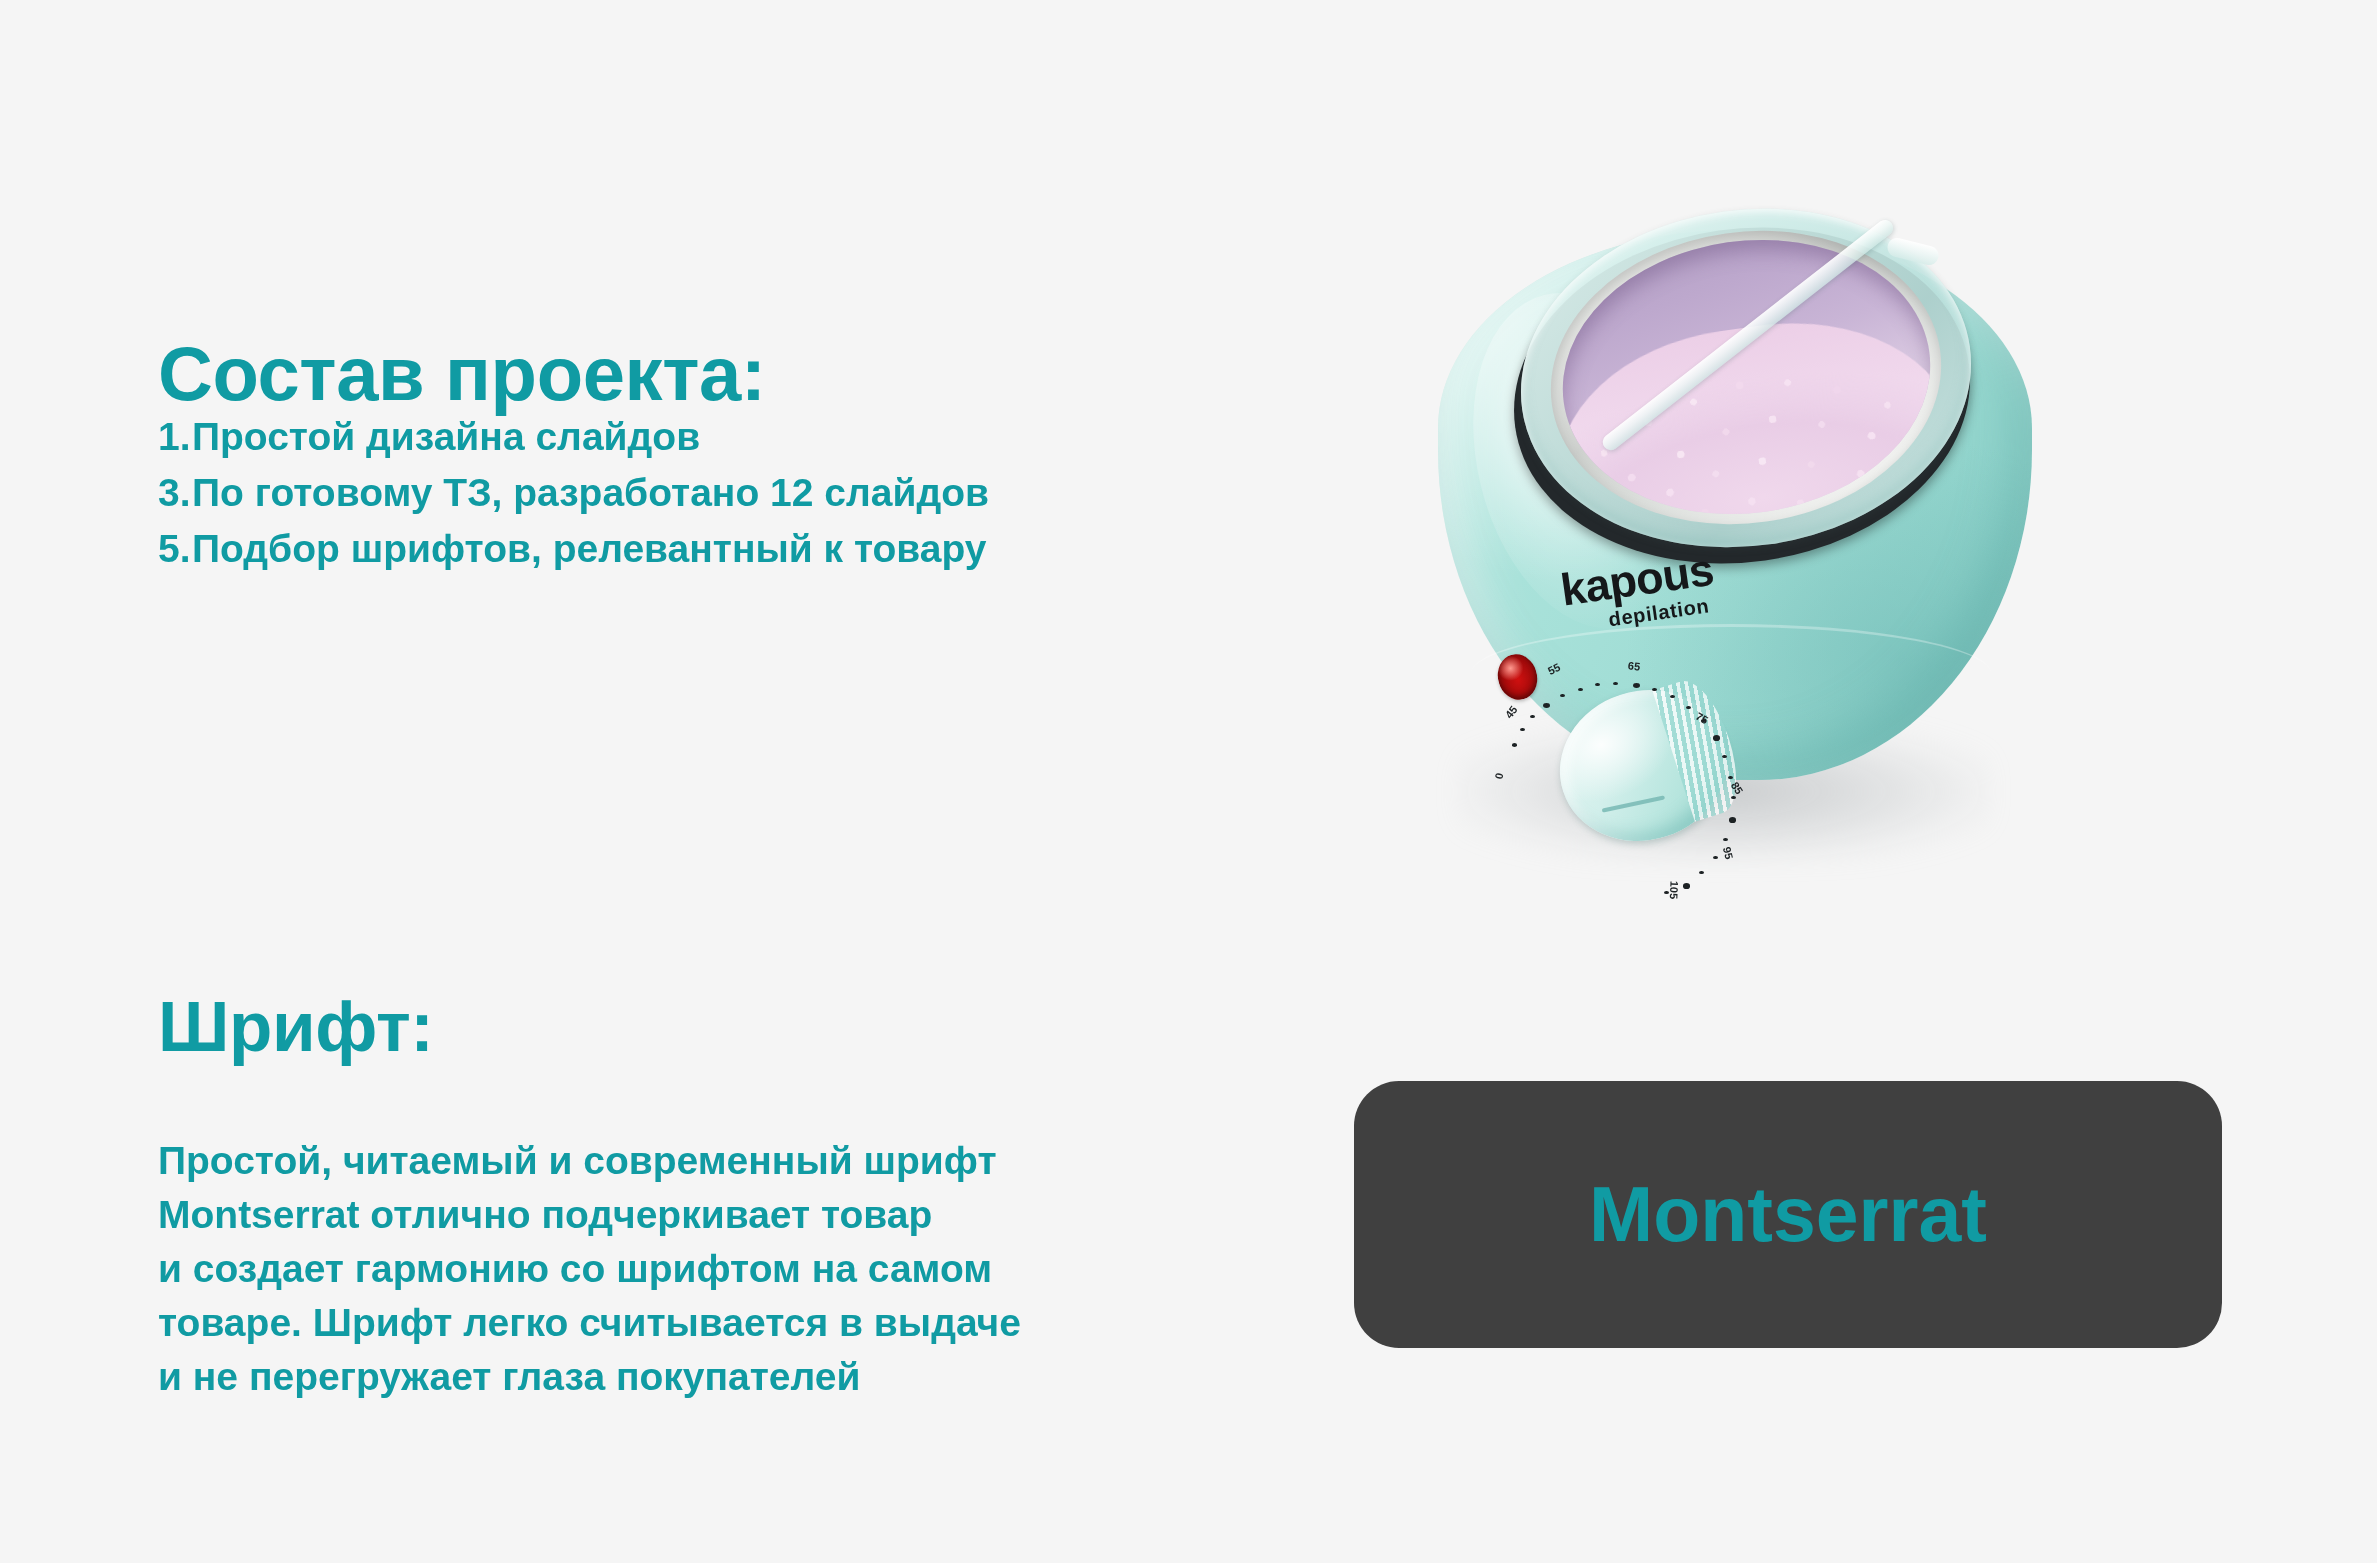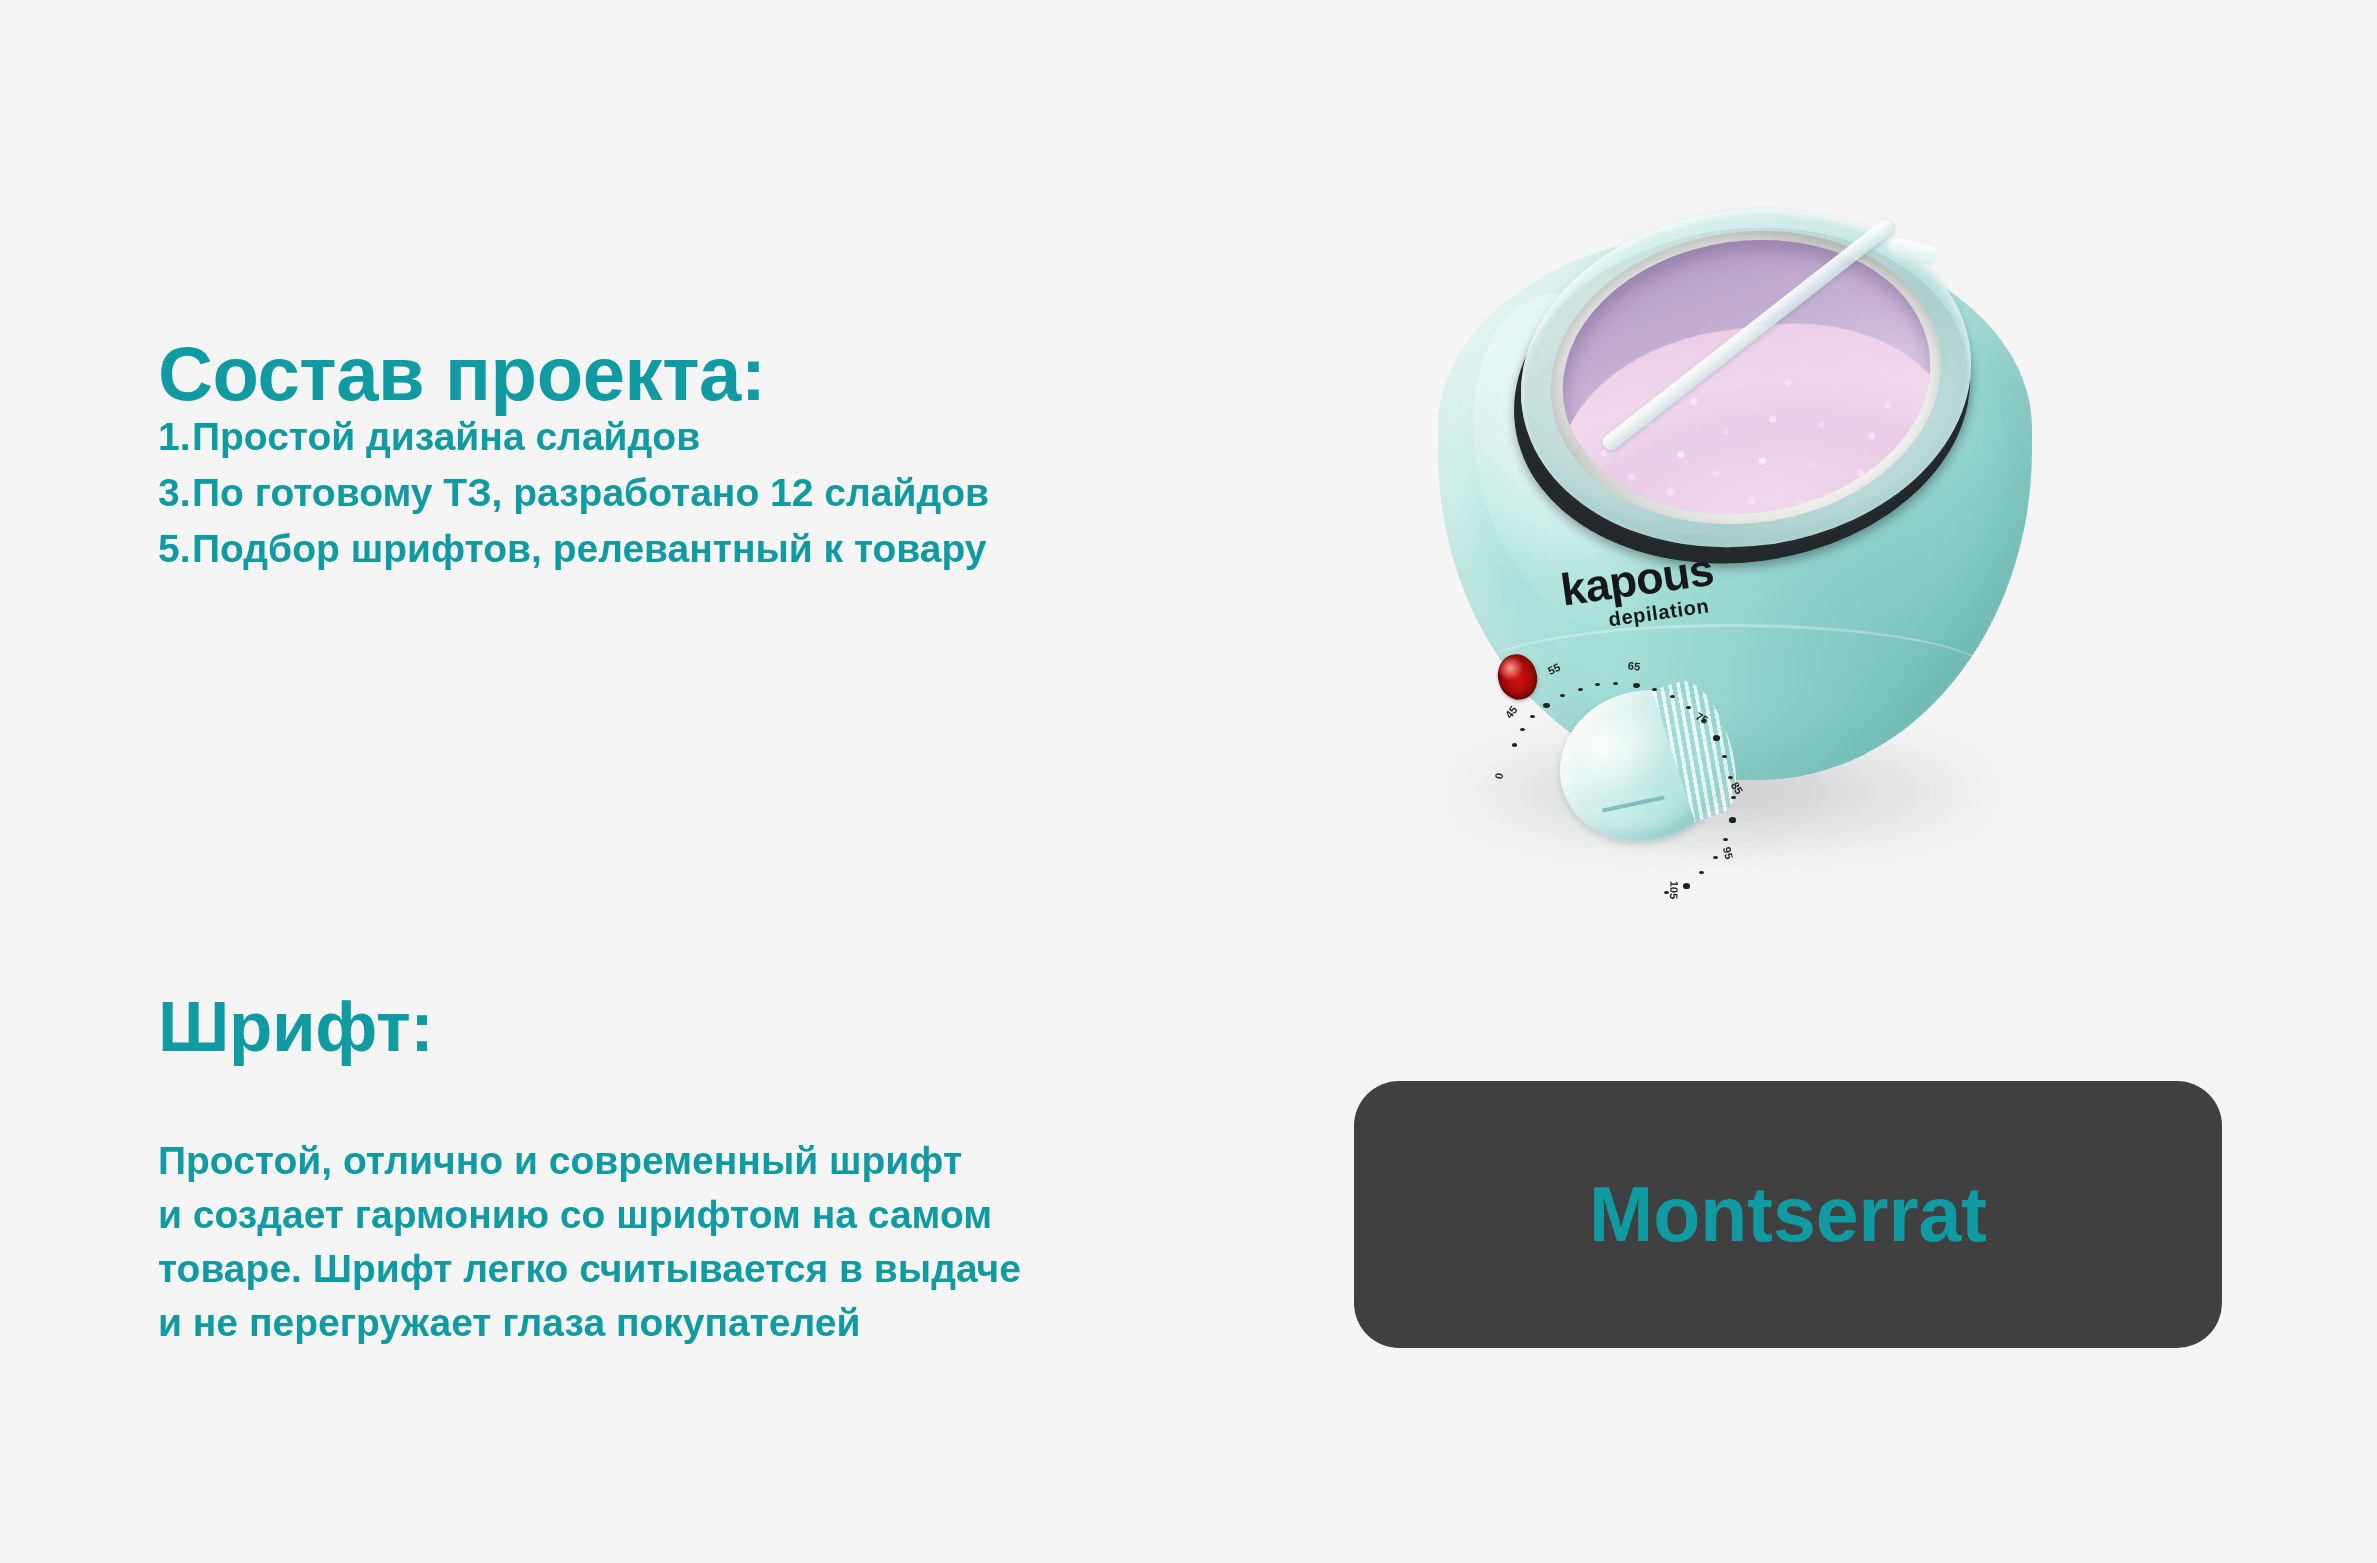--- a/index.html
+++ b/index.html
@@ -432,7 +432,7 @@
     <h2 id="heading-shrift" class="heading">Шрифт:</h2>
 
     <p class="para">
-      <span class="pline">Простой, отлично и современный шрифт</span>
+      <span class="pline">Простой, читаемый и современный шрифт</span>
       <span class="pline">и создает гармонию со шрифтом на самом</span>
       <span class="pline">товаре. Шрифт легко считывается в выдаче</span>
       <span class="pline">и не перегружает глаза покупателей</span>

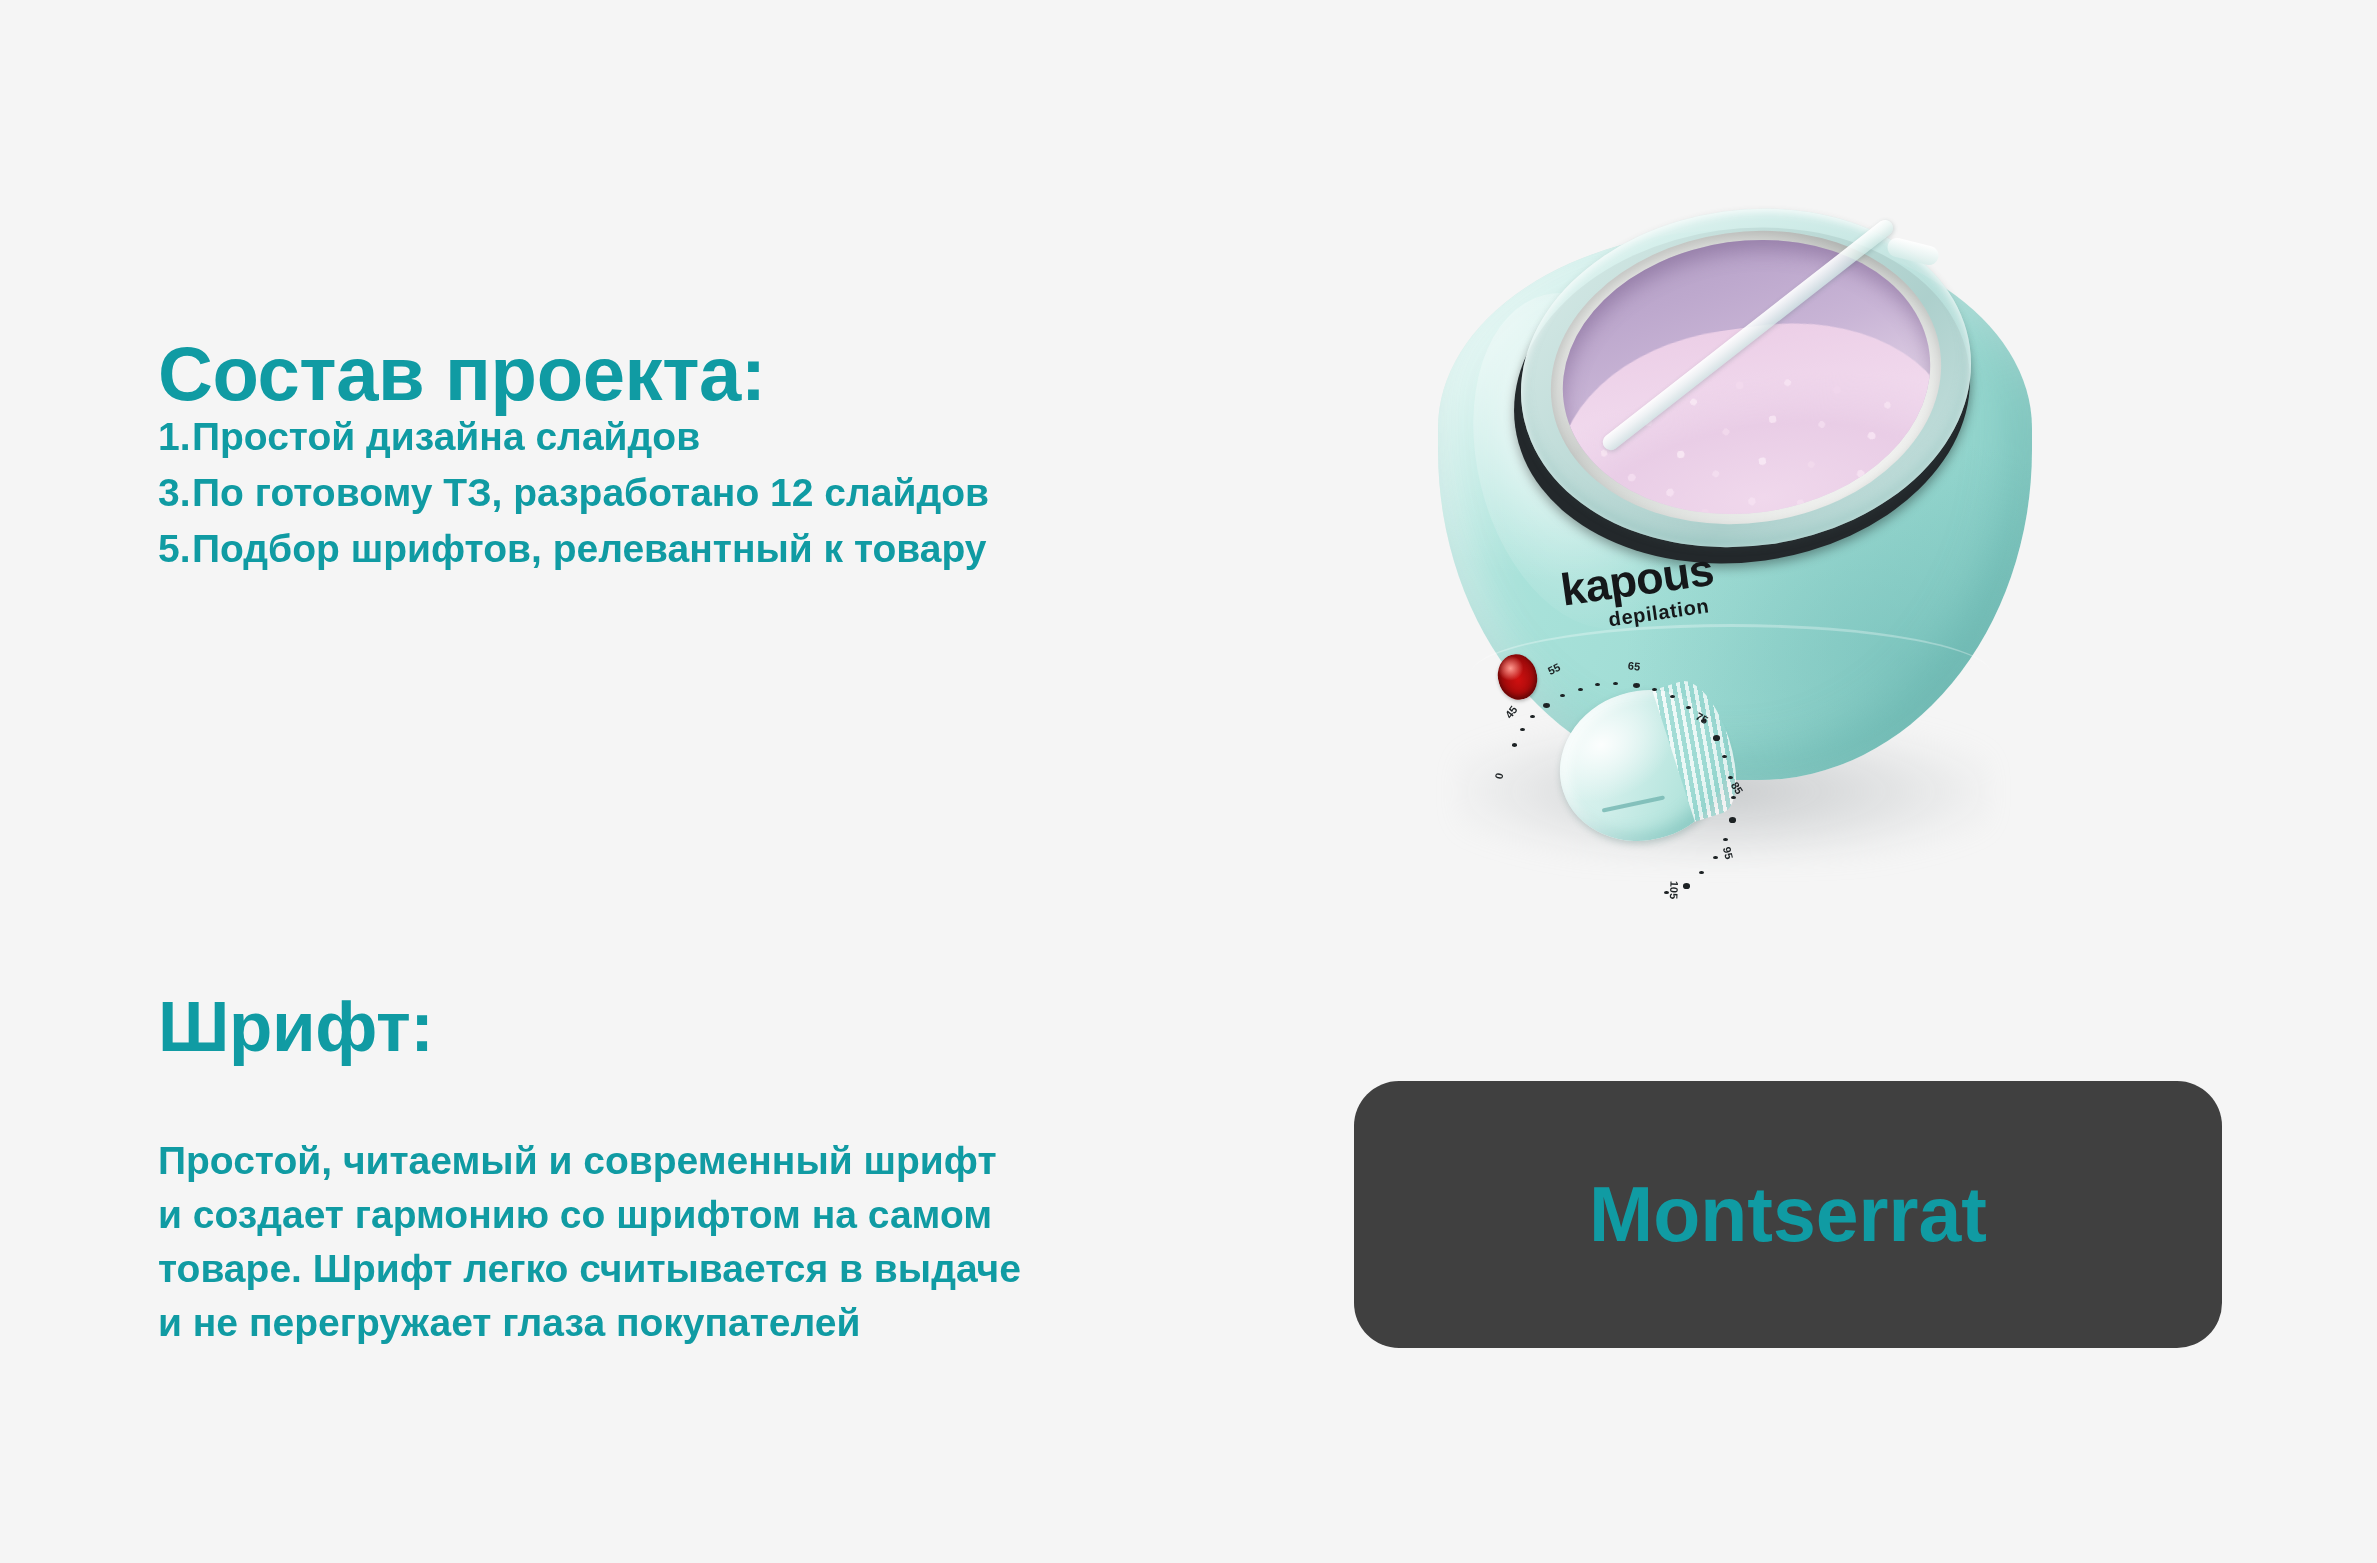--- a/index.html
+++ b/index.html
@@ -433,6 +433,7 @@
 
     <p class="para">
       <span class="pline">Простой, читаемый и современный шрифт</span>
+      <span class="pline">Montserrat отлично подчеркивает товар</span>
       <span class="pline">и создает гармонию со шрифтом на самом</span>
       <span class="pline">товаре. Шрифт легко считывается в выдаче</span>
       <span class="pline">и не перегружает глаза покупателей</span>

